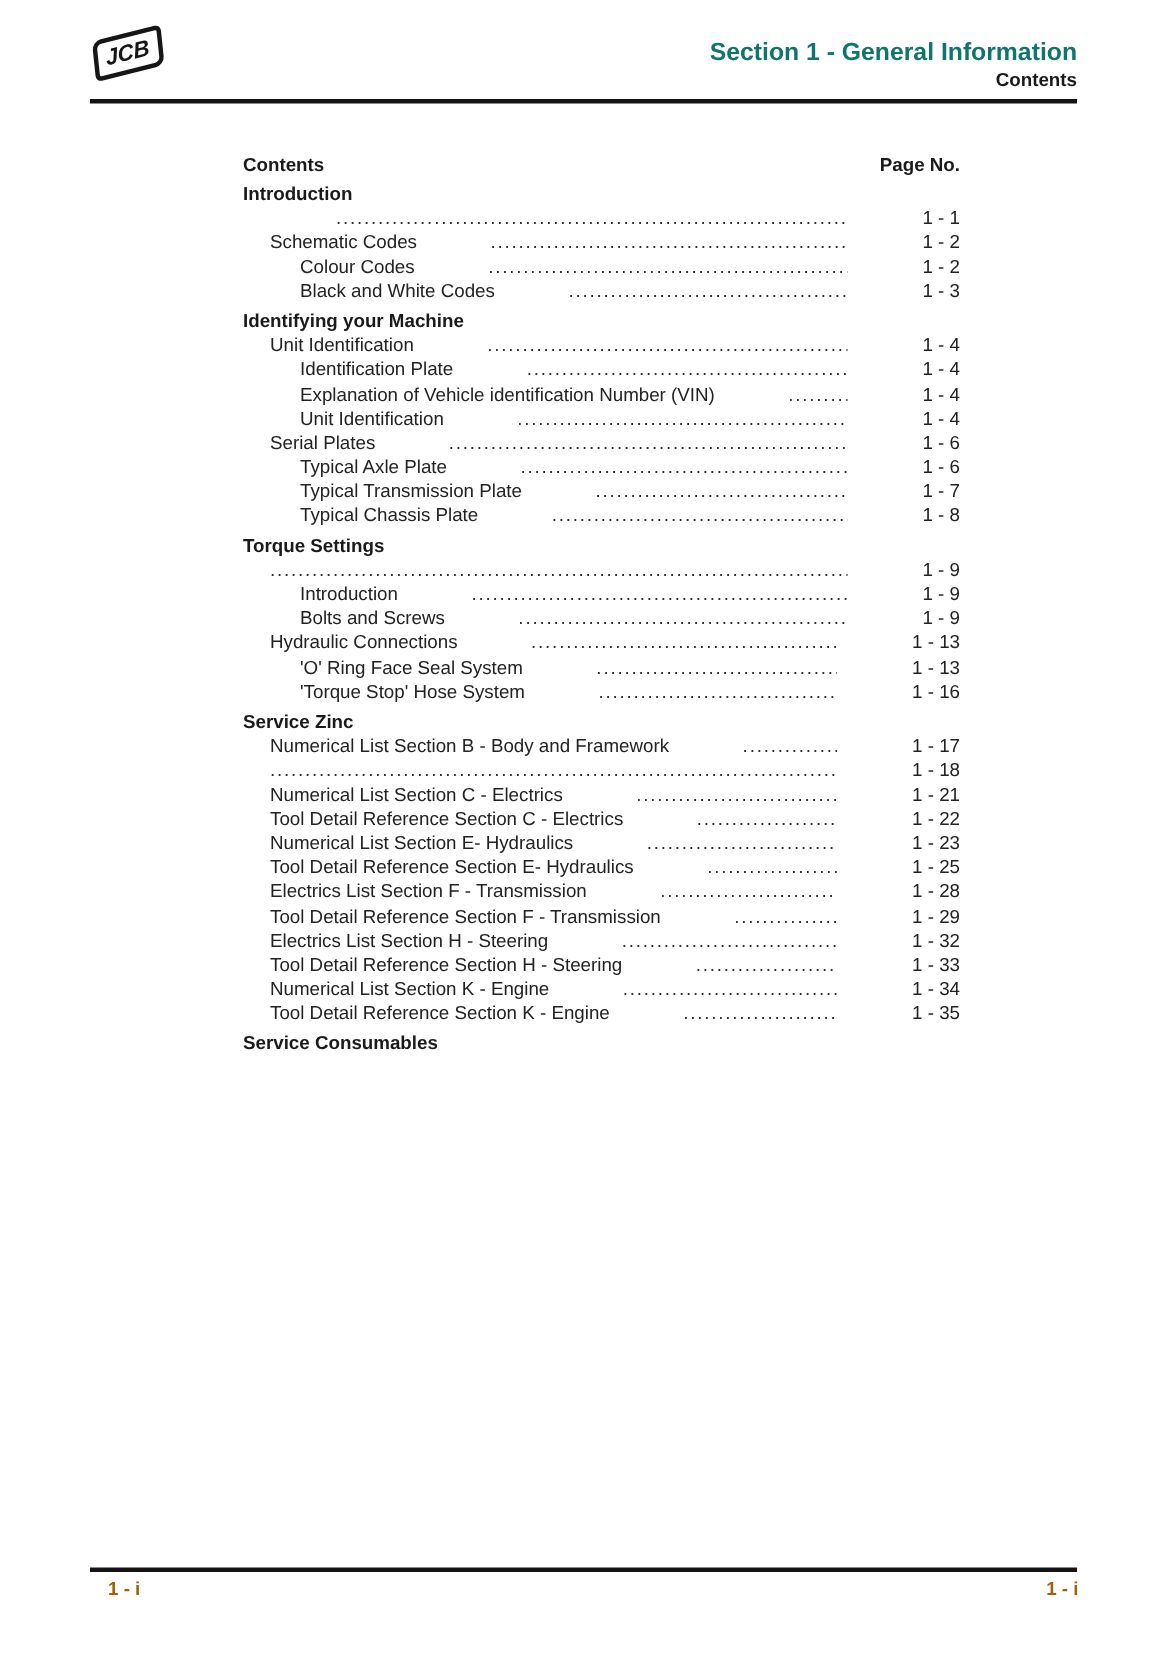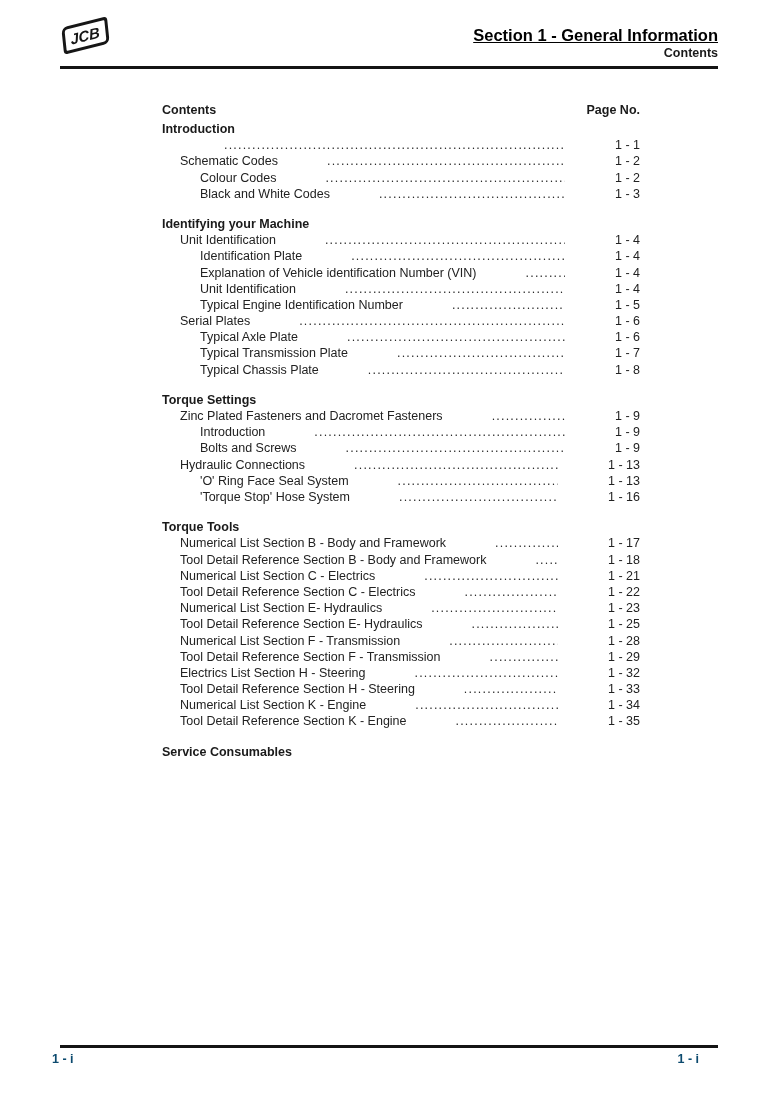--- a/index.html
+++ b/index.html
@@ -52,8 +52,7 @@
     font-size: 16.5px;
     font-weight: bold;
     line-height: 20px;
-    color: #000000;
-    text-decoration: underline;
+    color: #0f766e;
   }
   .header-subtitle {
     font-size: 12.5px;

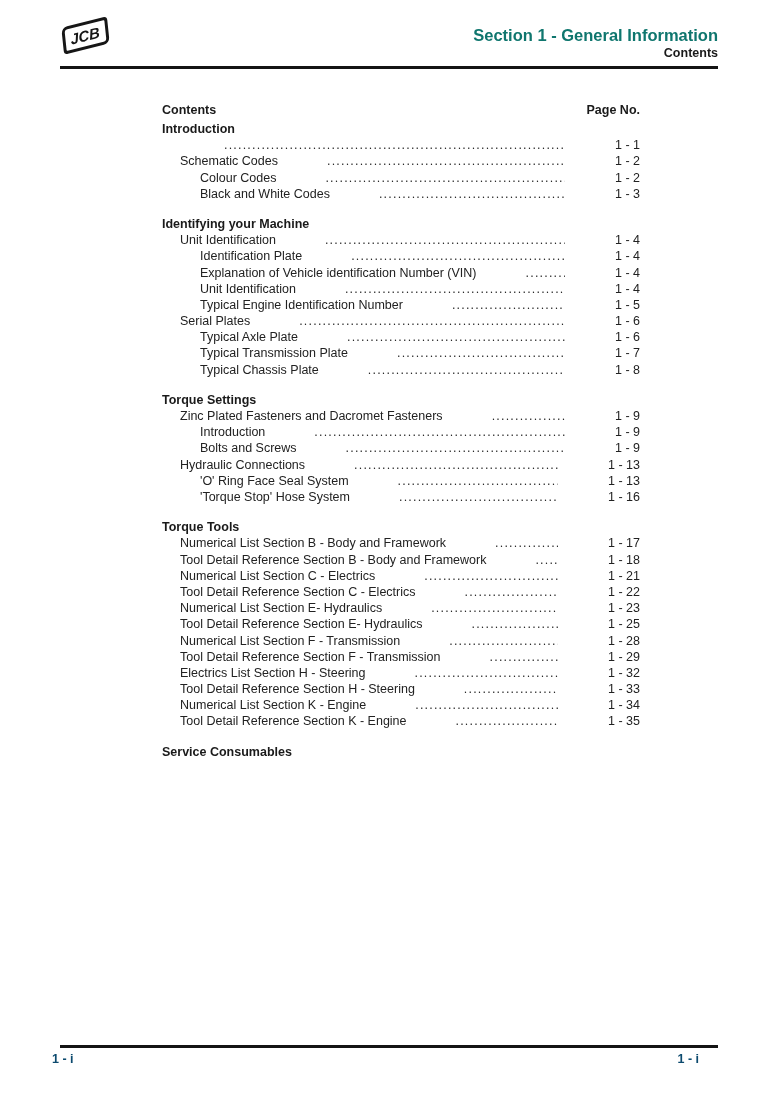--- a/index.html
+++ b/index.html
@@ -90,7 +90,7 @@
   .toc-heading {
     font-weight: bold;
     line-height: 16.2px;
-    margin-top: 14px;
+    margin-top: 4px;
     color: #1a1a1a;
   }
   #toc-body .toc-heading:first-child { margin-top: 0; }

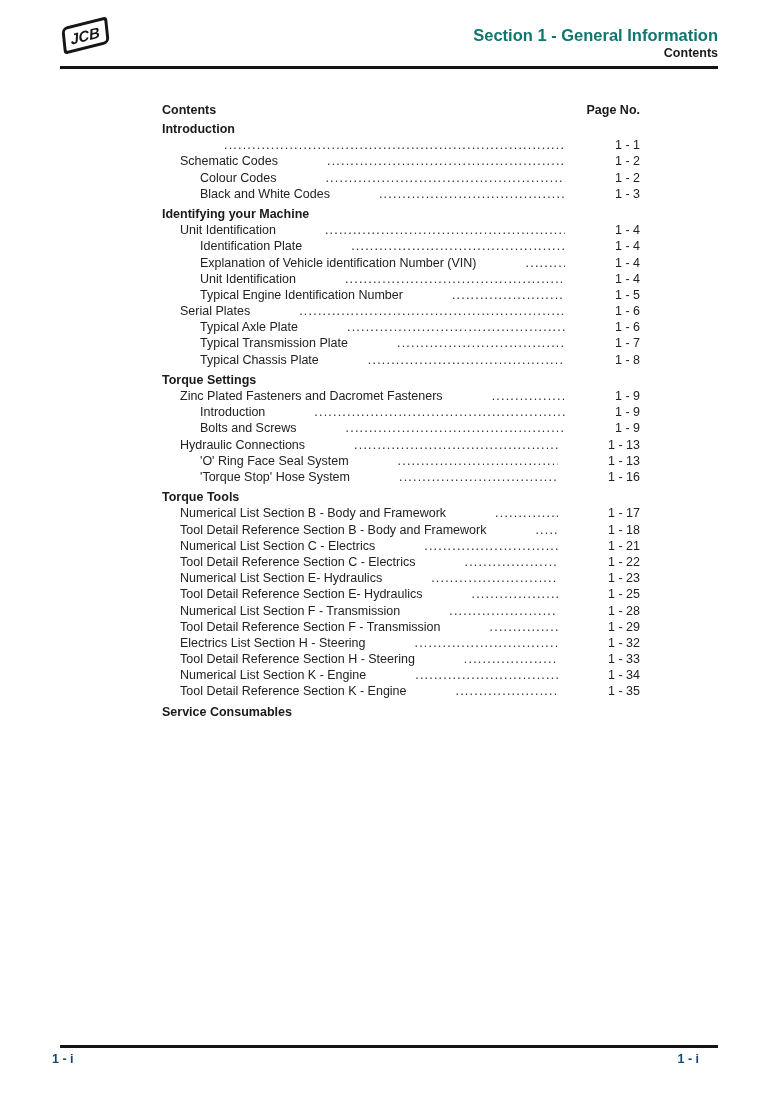--- a/index.html
+++ b/index.html
@@ -201,11 +201,6 @@
           <span class="toc-dots"></span>
           <span class="toc-page">1 - 4</span>
         </div>
-        <div class="toc-row level-2">
-          <span class="toc-title">Typical Engine Identification Number</span>
-          <span class="toc-dots"></span>
-          <span class="toc-page">1 - 5</span>
-        </div>
         <div class="toc-row level-1">
           <span class="toc-title">Serial Plates</span>
           <span class="toc-dots"></span>

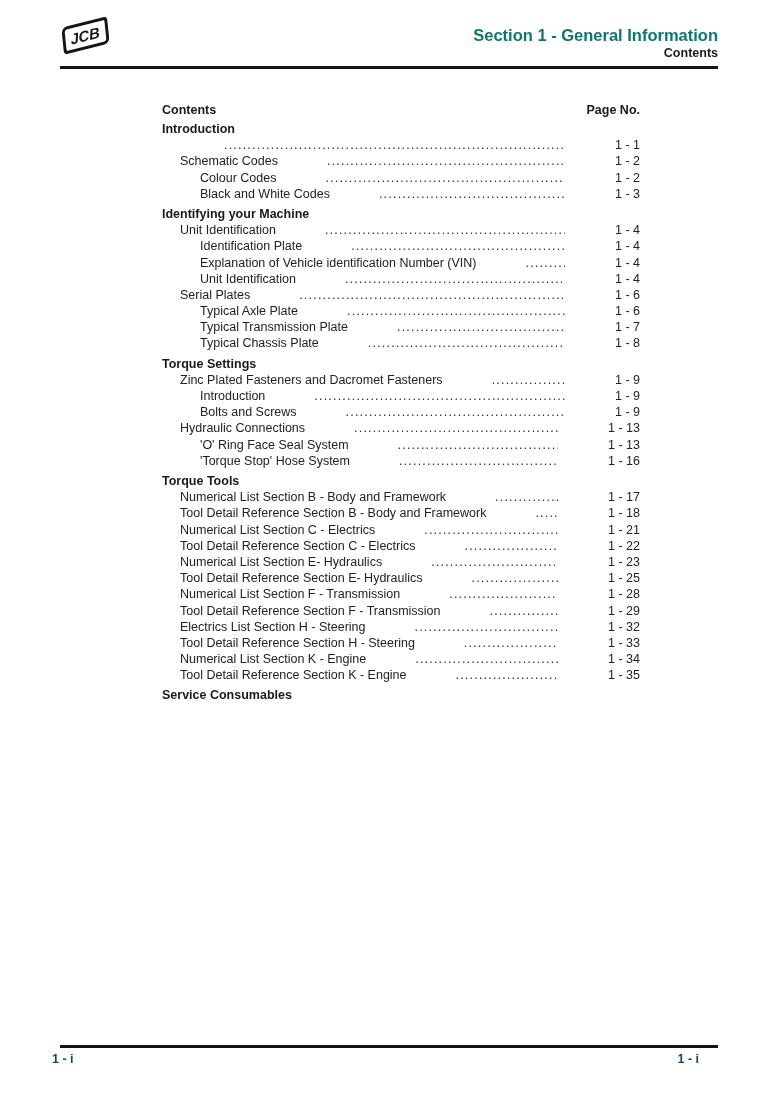--- a/index.html
+++ b/index.html
@@ -223,7 +223,6 @@
         </div>
         <div class="toc-heading">Torque Settings</div>
         <div class="toc-row level-1">
-          <span class="toc-title">Zinc Plated Fasteners and Dacromet Fasteners</span>
           <span class="toc-dots"></span>
           <span class="toc-page">1 - 9</span>
         </div>

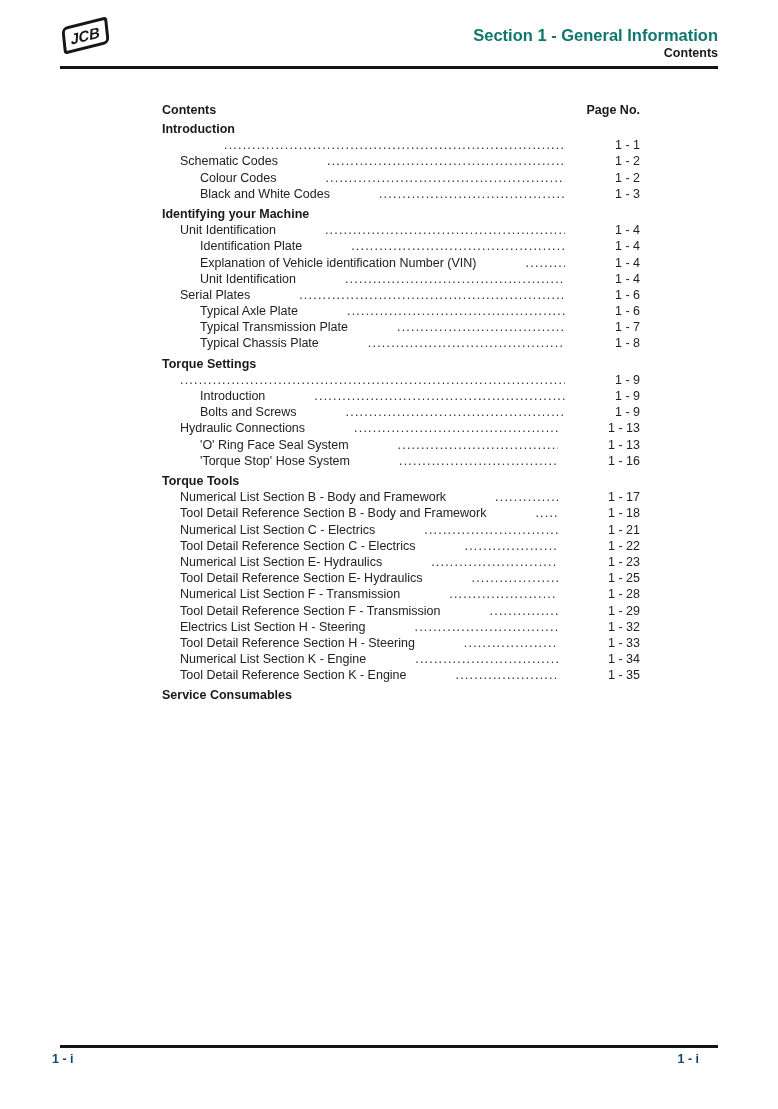--- a/index.html
+++ b/index.html
@@ -251,7 +251,7 @@
           <span class="toc-dots"></span>
           <span class="toc-page">1 - 16</span>
         </div>
-        <div class="toc-heading">Torque Tools</div>
+        <div class="toc-heading">Service Zinc</div>
         <div class="toc-row level-1">
           <span class="toc-title">Numerical List Section B - Body and Framework</span>
           <span class="toc-dots"></span>

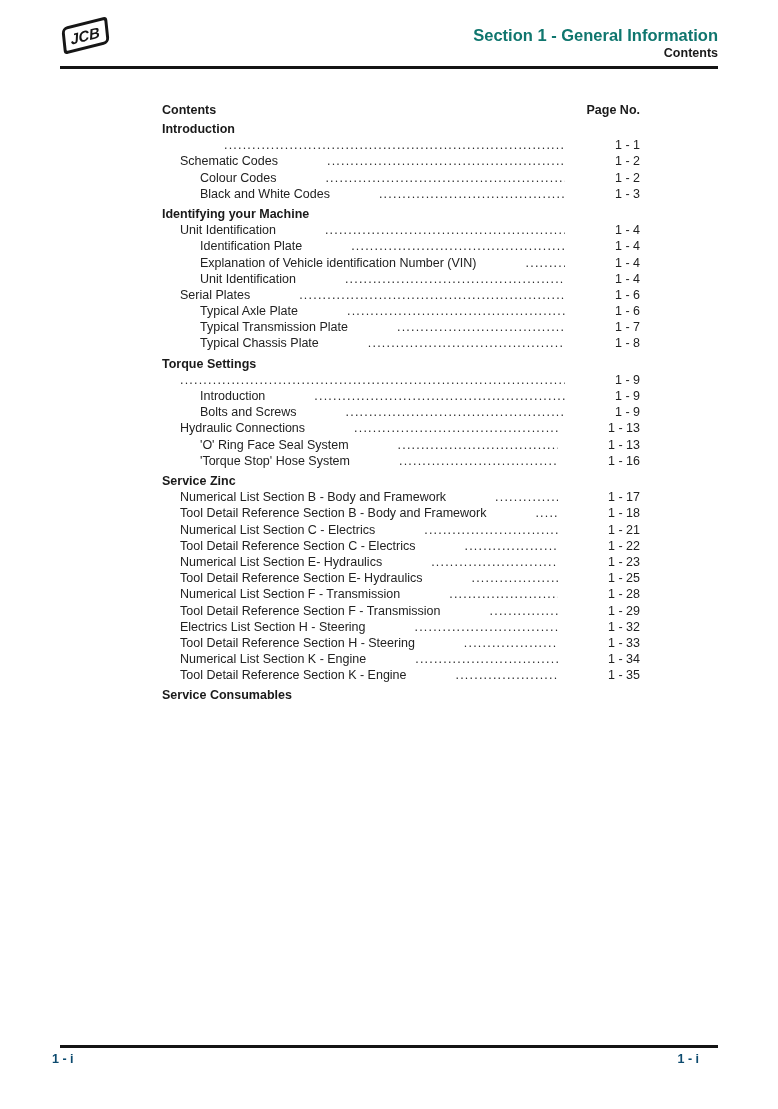--- a/index.html
+++ b/index.html
@@ -258,7 +258,6 @@
           <span class="toc-page">1 - 17</span>
         </div>
         <div class="toc-row level-1">
-          <span class="toc-title">Tool Detail Reference Section B - Body and Framework</span>
           <span class="toc-dots"></span>
           <span class="toc-page">1 - 18</span>
         </div>

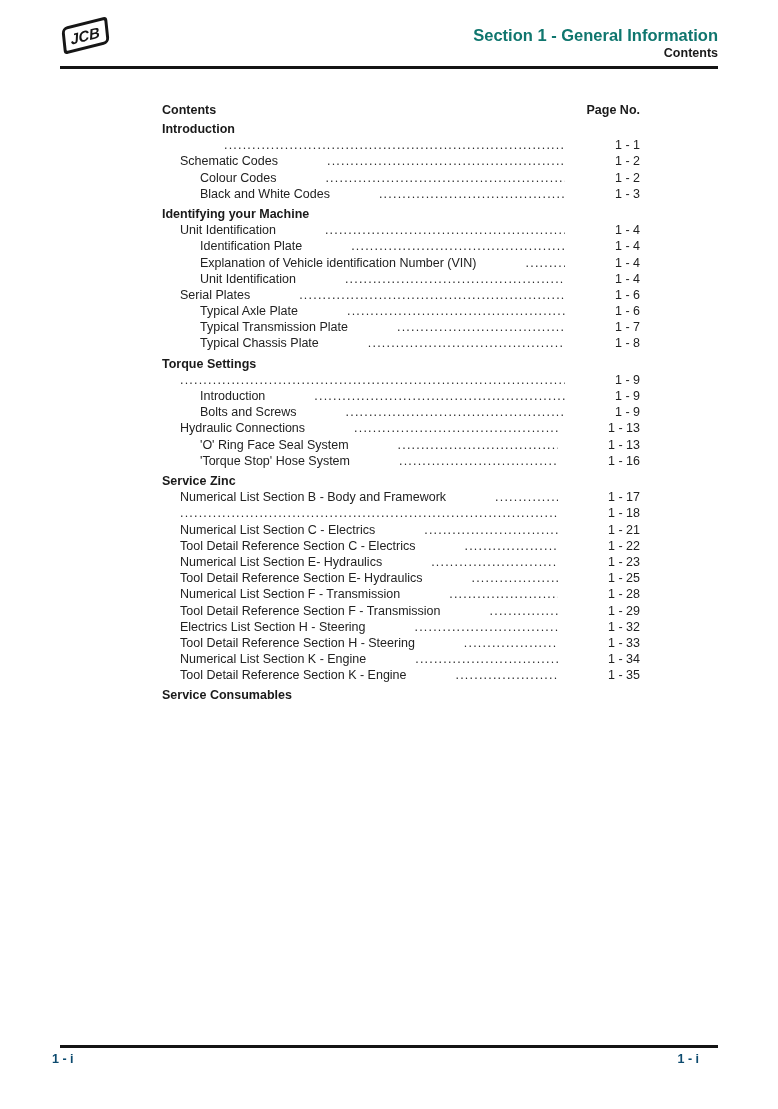--- a/index.html
+++ b/index.html
@@ -282,7 +282,7 @@
           <span class="toc-page">1 - 25</span>
         </div>
         <div class="toc-row level-1">
-          <span class="toc-title">Numerical List Section F - Transmission</span>
+          <span class="toc-title">Electrics List Section F - Transmission</span>
           <span class="toc-dots"></span>
           <span class="toc-page">1 - 28</span>
         </div>

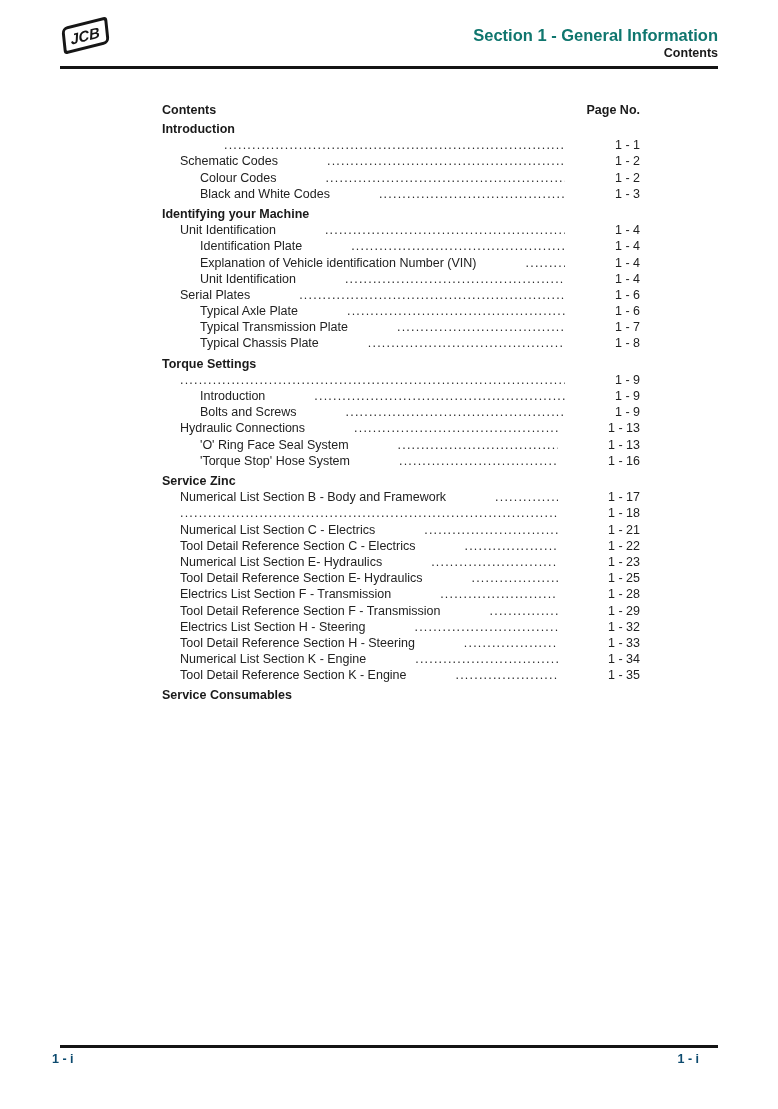--- a/index.html
+++ b/index.html
@@ -125,14 +125,14 @@
   
   .footer-labels {
     position: absolute;
-    left: 52px;
+    left: 72px;
     top: 1052px;
     width: 647px;
     display: flex;
     justify-content: space-between;
     font-size: 12.5px;
     font-weight: bold;
-    color: #0c4a6e;
+    color: #a16207;
   }
 </style>
 </head>

